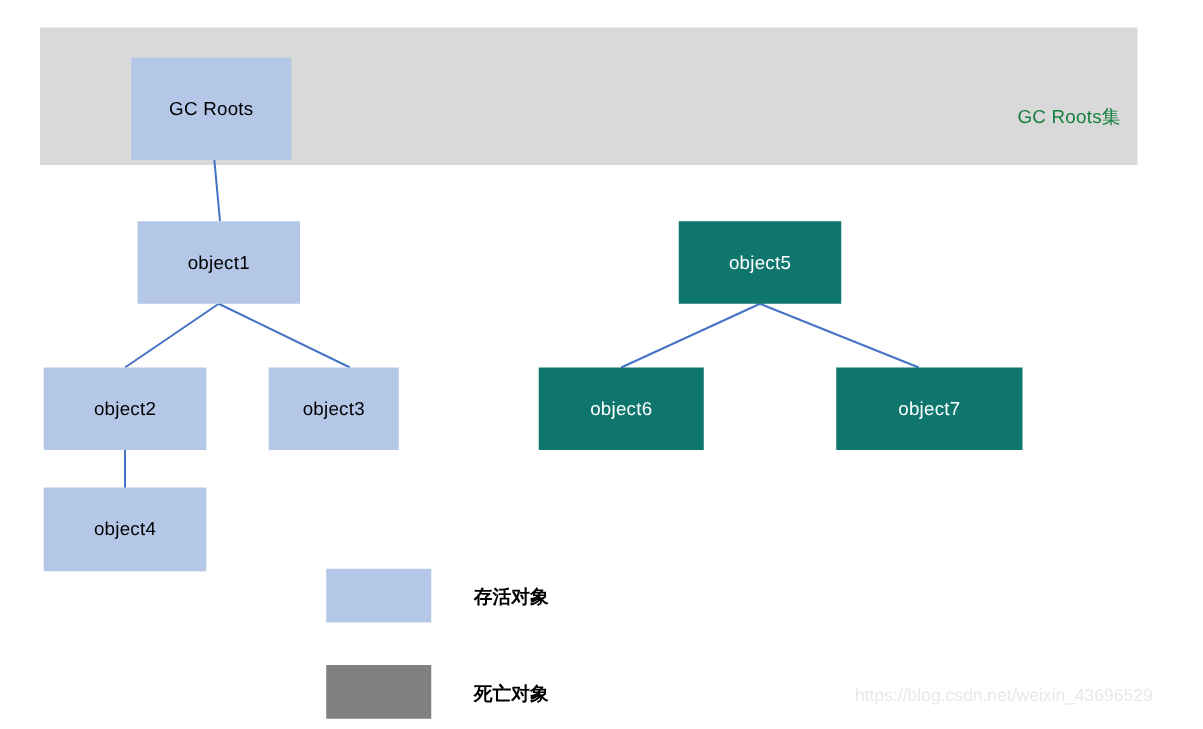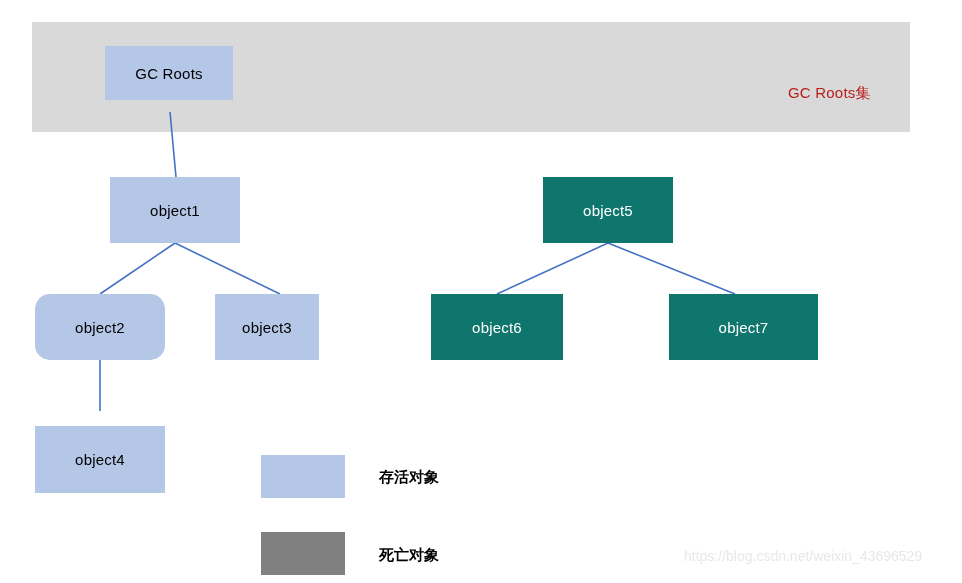--- a/index.html
+++ b/index.html
@@ -102,7 +102,7 @@
     </svg>
 
   <div id="node-layer">
-      <div class="node live" style="left: 105px; top: 46px; width: 128px; height: 54px;">
+      <div class="node live" style="left: 105px; top: 46px; width: 128px; height: 82px;">
         <span>GC Roots</span>
       </div>
       <div class="node live" style="left: 110px; top: 177px; width: 130px; height: 66px;">

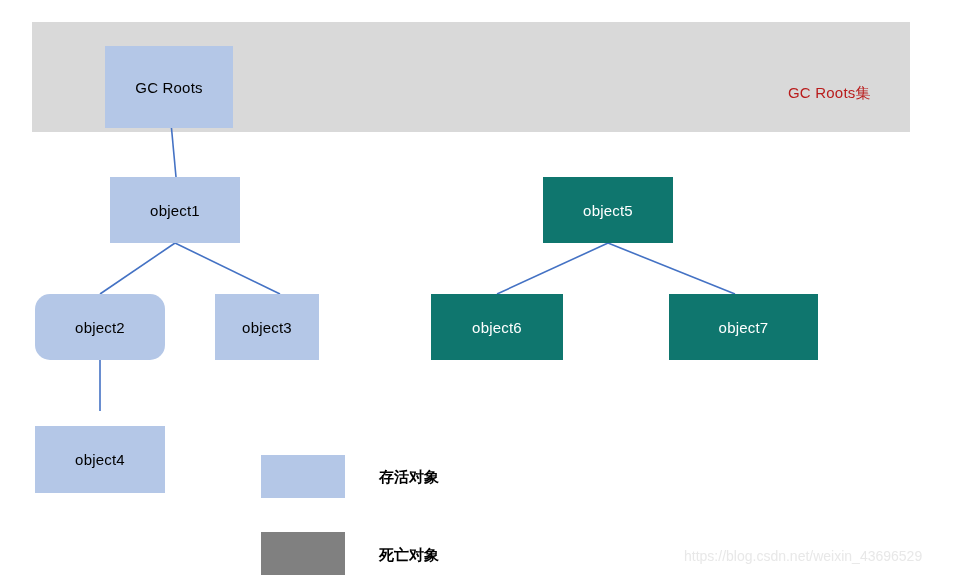--- a/index.html
+++ b/index.html
@@ -27,10 +27,10 @@
   }
   .band-label {
     position: absolute;
-    left: 788px;
+    left: 814px;
     top: 84px;
     font-size: 15px;
-    color: #b91c1c;
+    color: #15803d;
     letter-spacing: 0.2px;
     white-space: nowrap;
   }

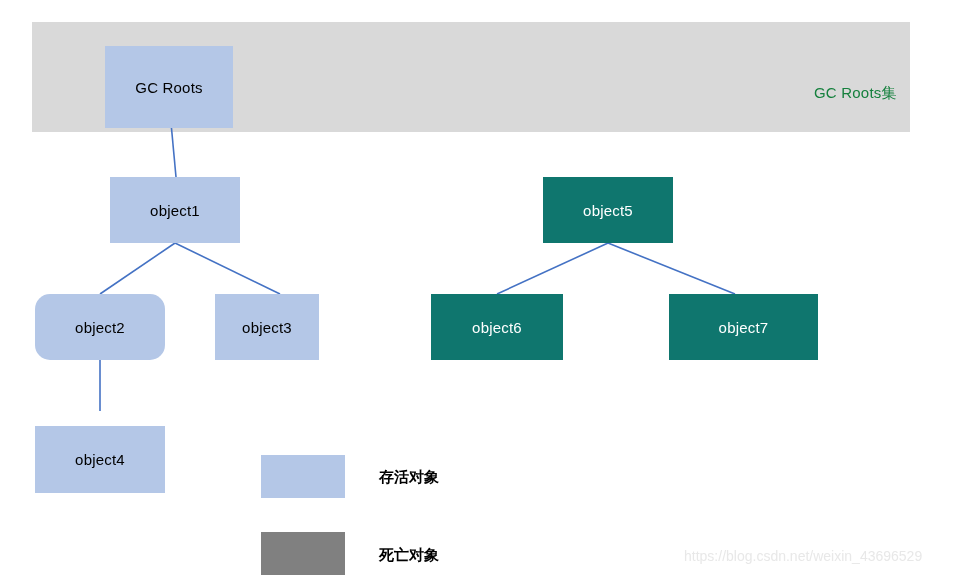--- a/index.html
+++ b/index.html
@@ -108,7 +108,7 @@
       <div class="node live" style="left: 110px; top: 177px; width: 130px; height: 66px;">
         <span>object1</span>
       </div>
-      <div class="node live" style="left: 35px; top: 294px; width: 130px; height: 66px; border-radius: 15px;">
+      <div class="node live" style="left: 35px; top: 294px; width: 130px; height: 66px;">
         <span>object2</span>
       </div>
       <div class="node live" style="left: 215px; top: 294px; width: 104px; height: 66px;">

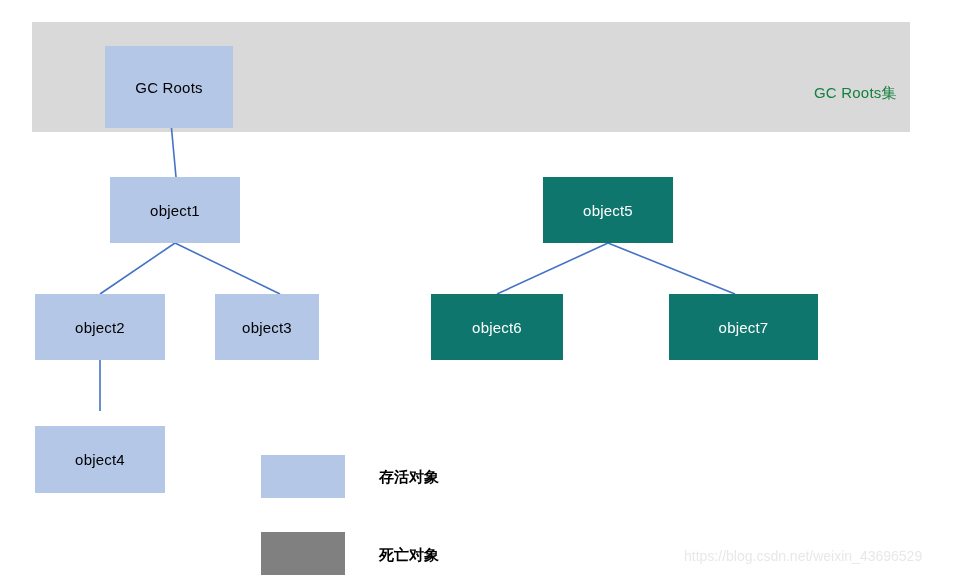--- a/index.html
+++ b/index.html
@@ -114,7 +114,7 @@
       <div class="node live" style="left: 215px; top: 294px; width: 104px; height: 66px;">
         <span>object3</span>
       </div>
-      <div class="node live" style="left: 35px; top: 426px; width: 130px; height: 67px; align-items: center;">
+      <div class="node live" style="left: 35px; top: 390px; width: 130px; height: 67px; align-items: center;">
         <span>object4</span>
       </div>
       <div class="node dead" style="left: 543px; top: 177px; width: 130px; height: 66px;">

